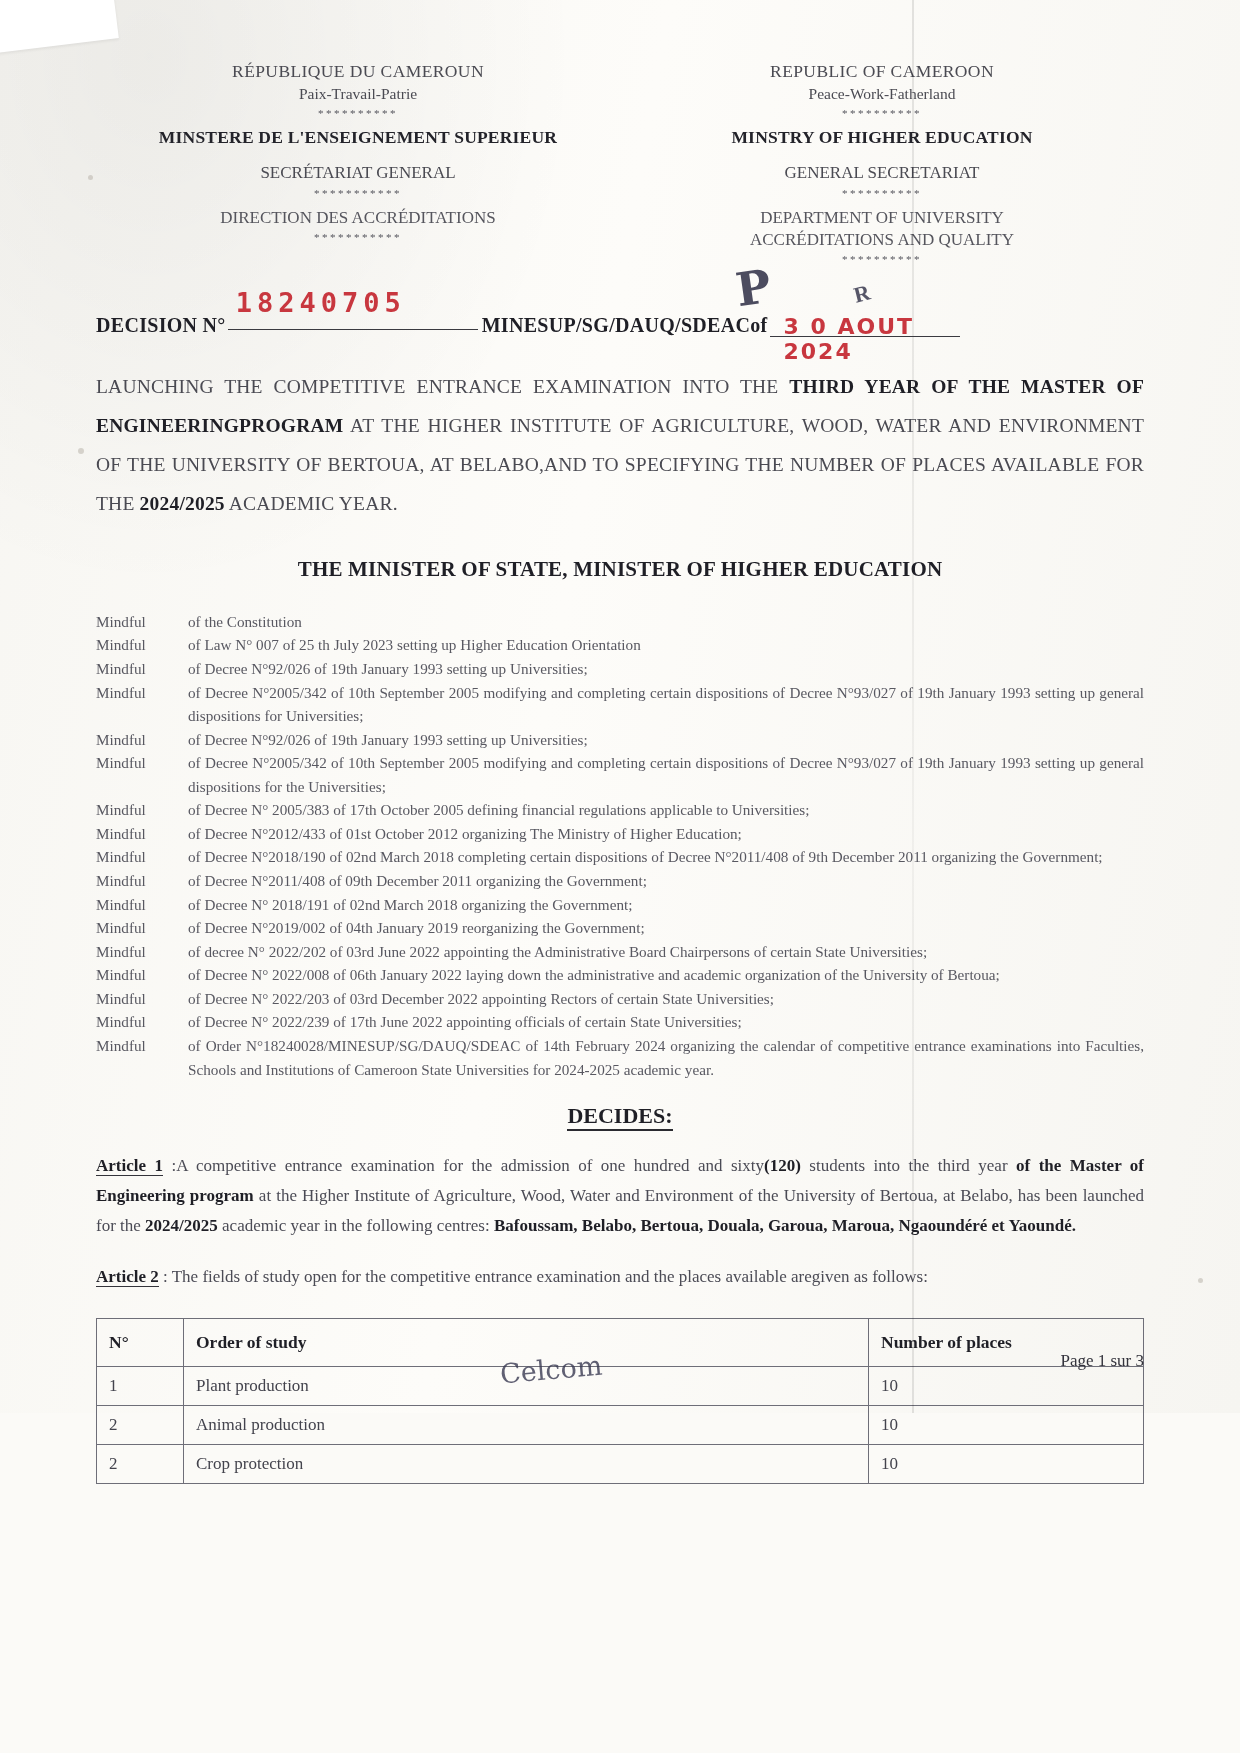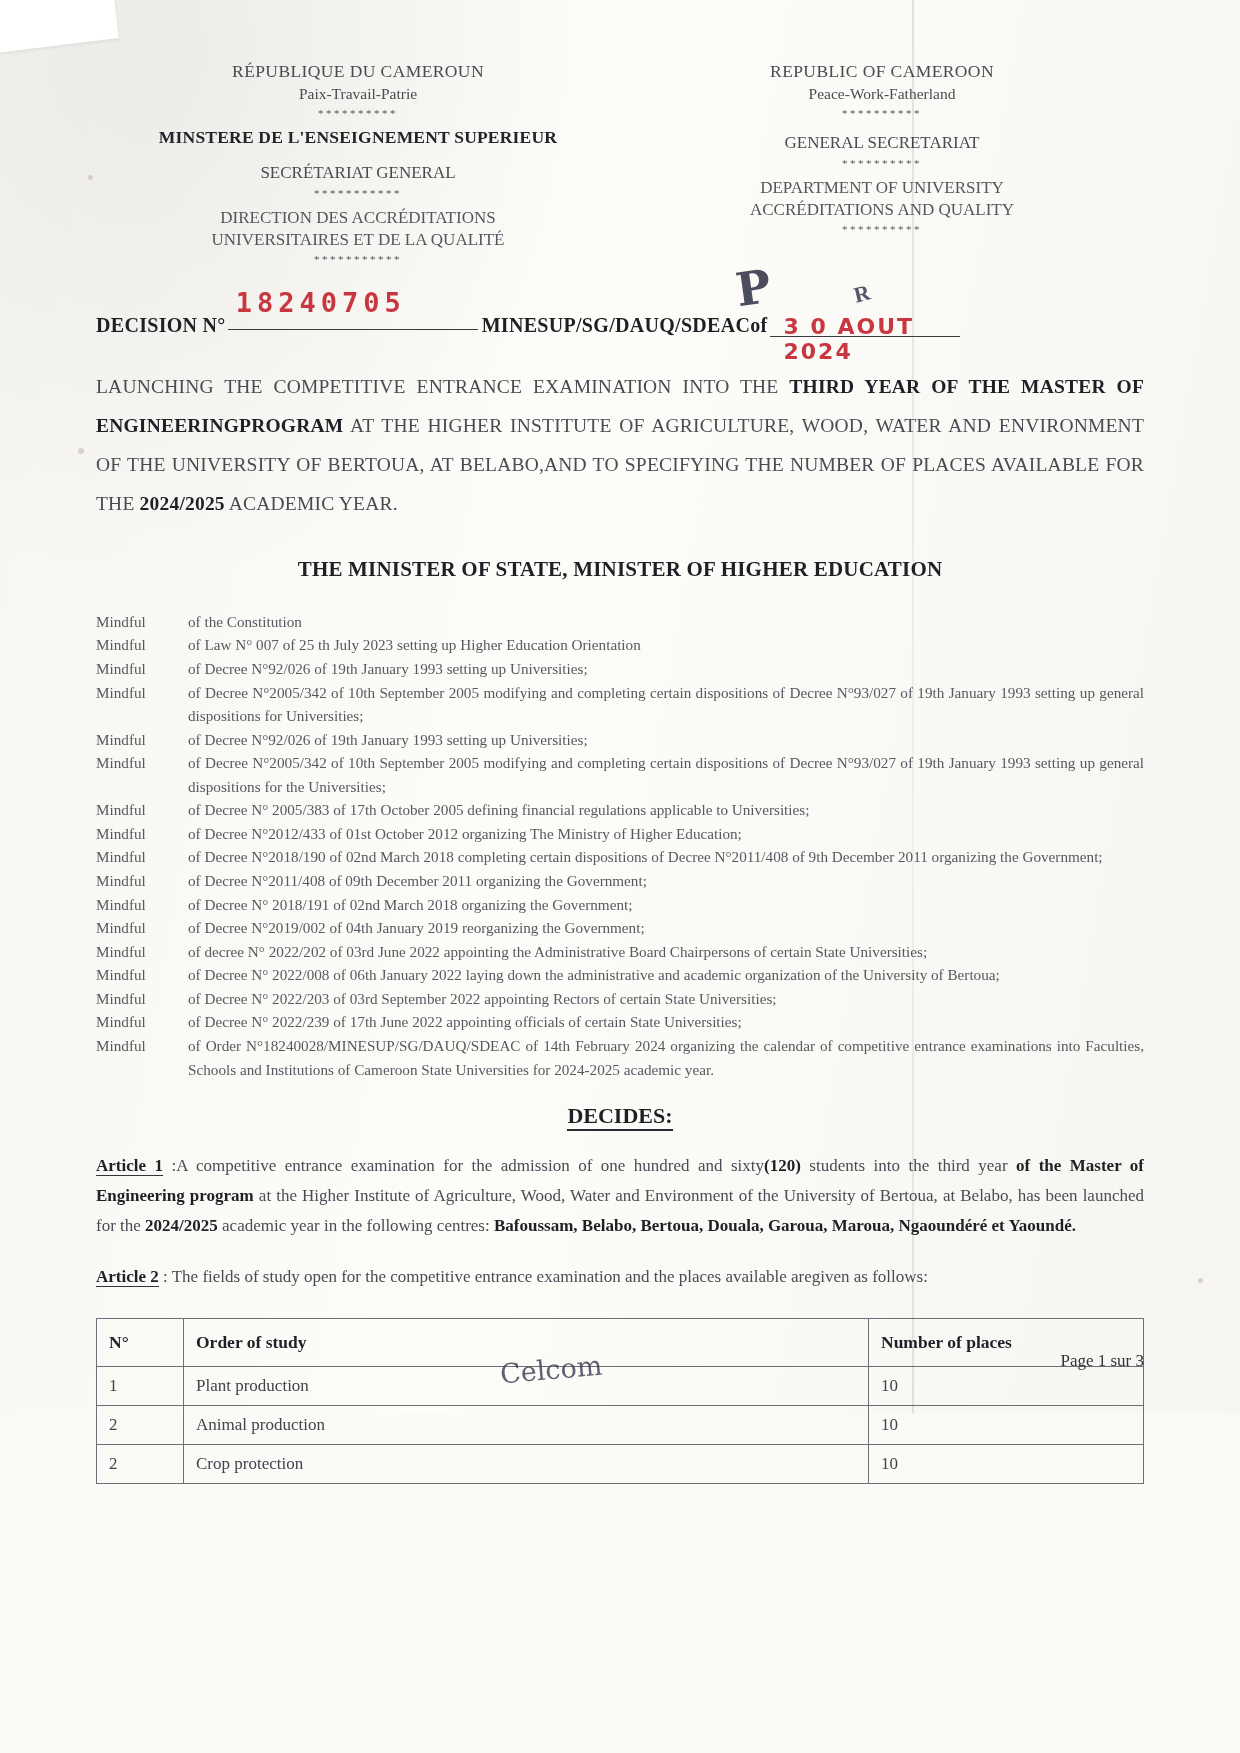--- a/index.html
+++ b/index.html
@@ -188,6 +188,7 @@
       <div class="l1">REPUBLIC OF CAMEROON</div>
       <div class="l2">Peace-Work-Fatherland</div>
       <div class="stars">**********</div>
+      <div class="bold">MINSTRY OF HIGHER EDUCATION</div>
       <div class="l3 mt14">GENERAL SECRETARIAT</div>
       <div class="stars">**********</div>
       <div class="l4">DEPARTMENT OF UNIVERSITY</div>

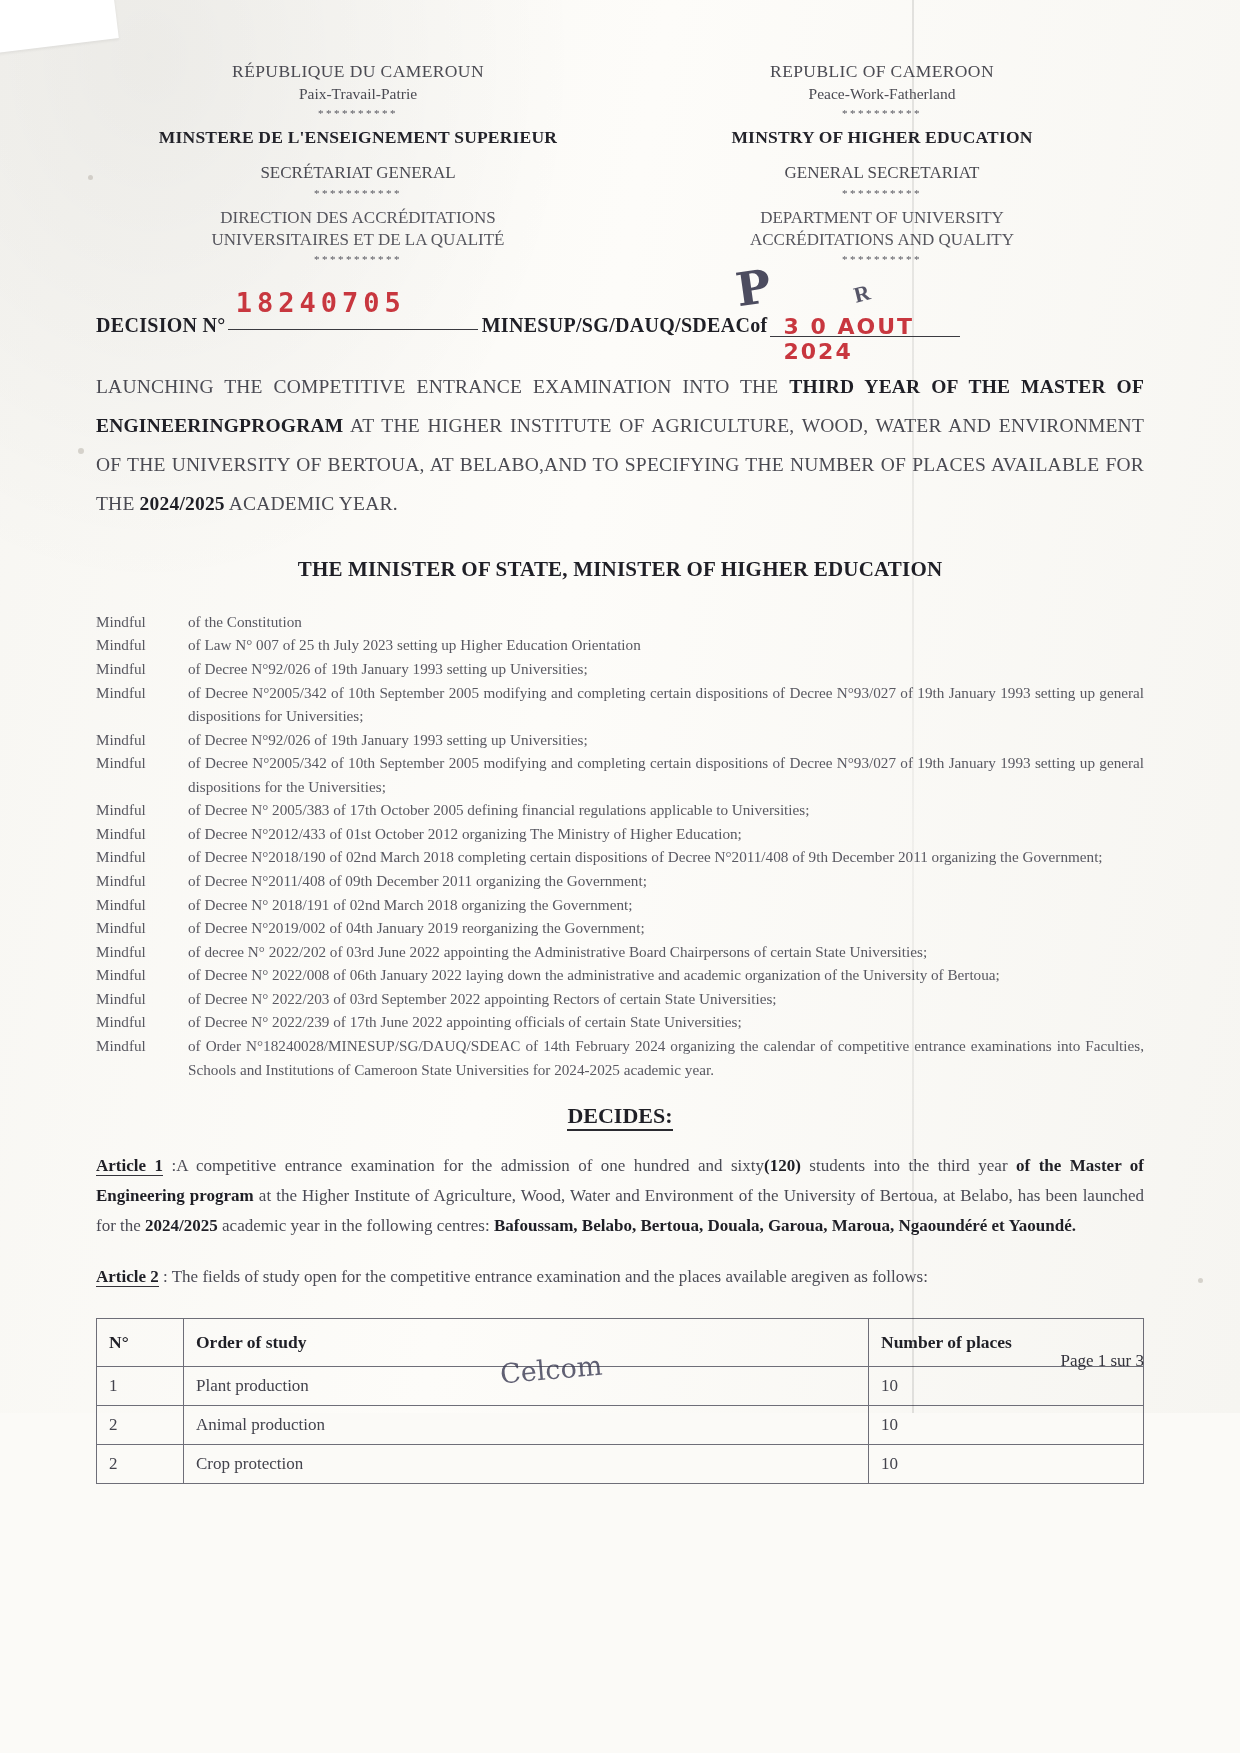--- a/index.html
+++ b/index.html
@@ -181,7 +181,6 @@
       <div class="l3 mt14">SECRÉTARIAT GENERAL</div>
       <div class="stars">***********</div>
       <div class="l4">DIRECTION DES ACCRÉDITATIONS</div>
-      <div class="l4">UNIVERSITAIRES ET DE LA QUALITÉ</div>
       <div class="stars">***********</div>
     </div>
     <div class="hcol">

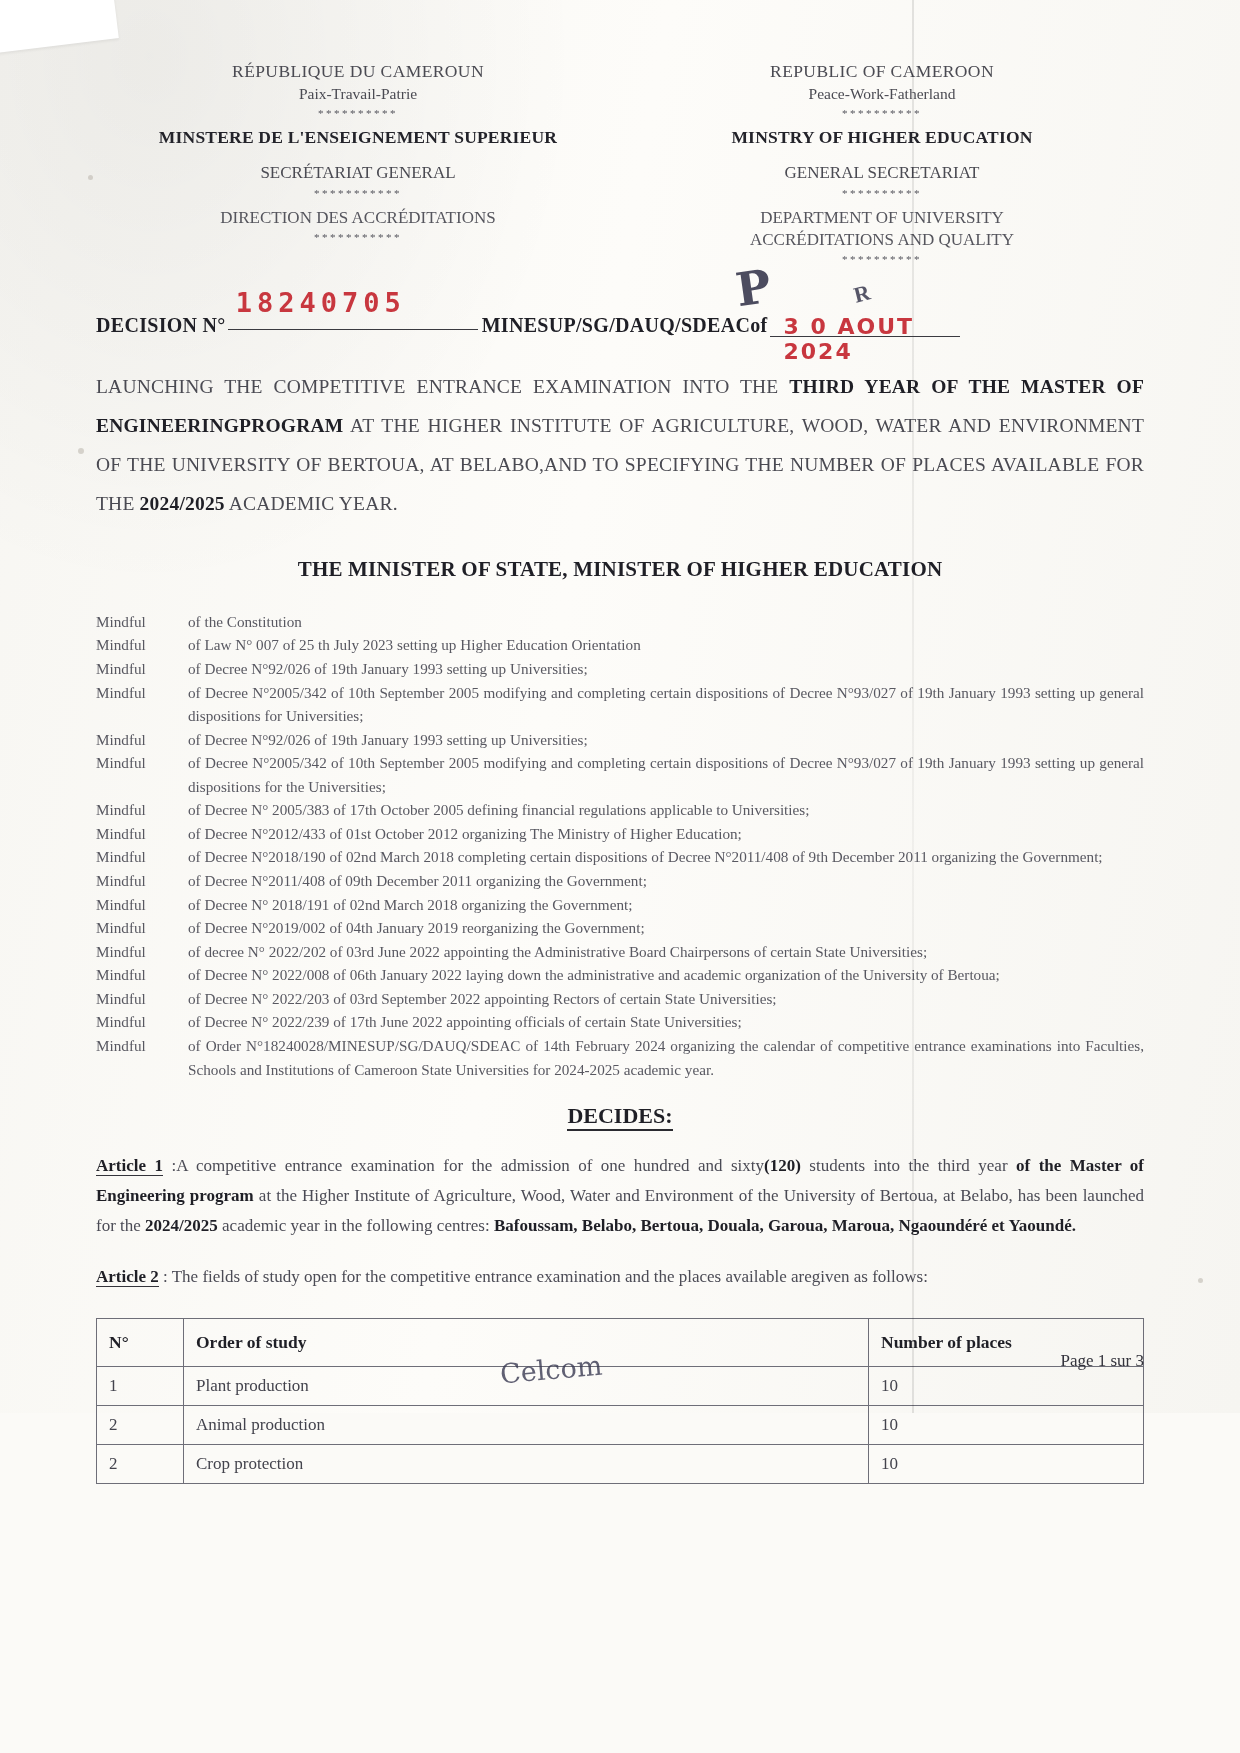--- a/index.html
+++ b/index.html
@@ -274,7 +274,7 @@
       </div>
     <div class="mindful-row">
         <div class="m-key">Mindful</div>
-        <div class="m-val">of Decree N° 2022/203 of 03rd September 2022 appointing Rectors of certain State Universities;</div>
+        <div class="m-val">of Decree N° 2022/203 of 03rd December 2022 appointing Rectors of certain State Universities;</div>
       </div>
     <div class="mindful-row">
         <div class="m-key">Mindful</div>

